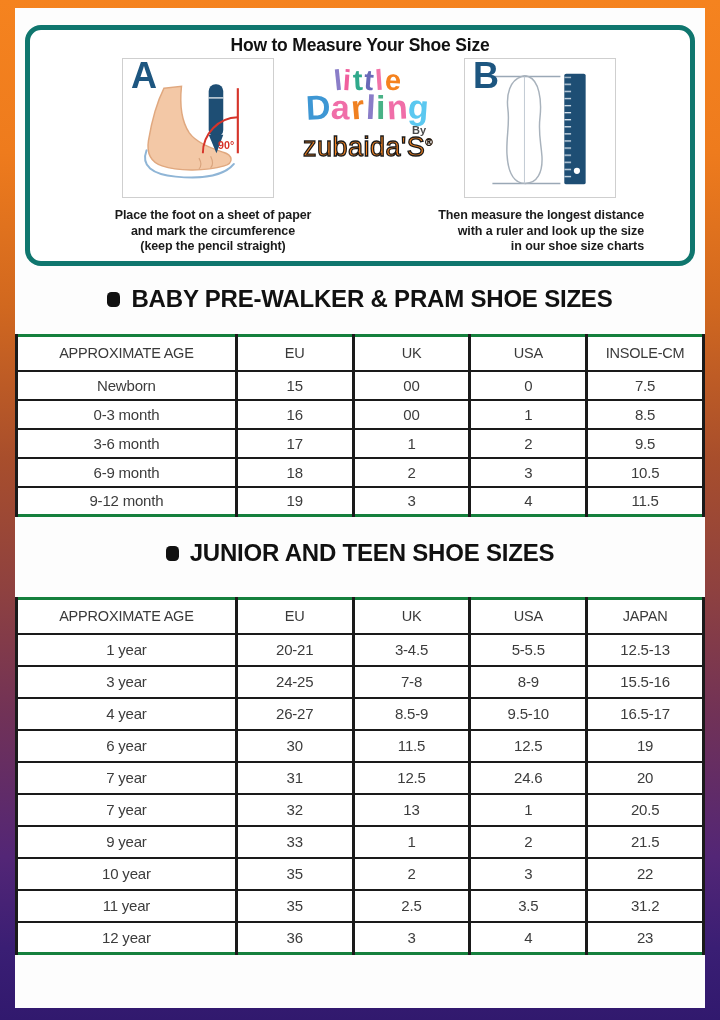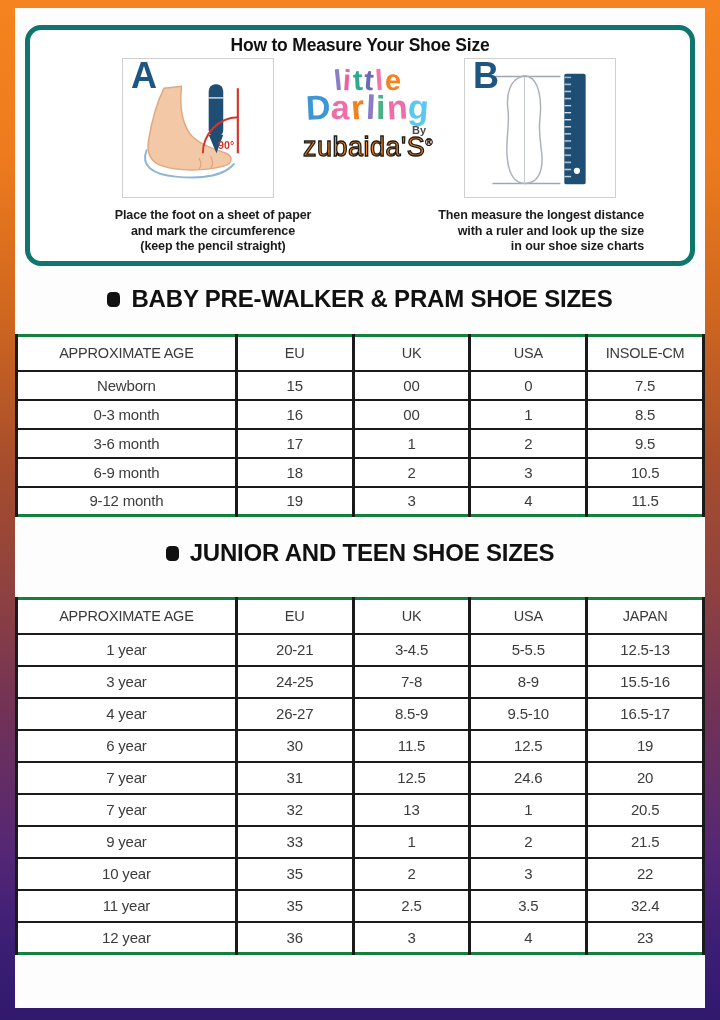--- a/index.html
+++ b/index.html
@@ -310,7 +310,7 @@
             <td>35</td>
             <td>2.5</td>
             <td>3.5</td>
-            <td>32.4</td>
+            <td>31.2</td>
           </tr>
           <tr>
             <td>12 year</td>

